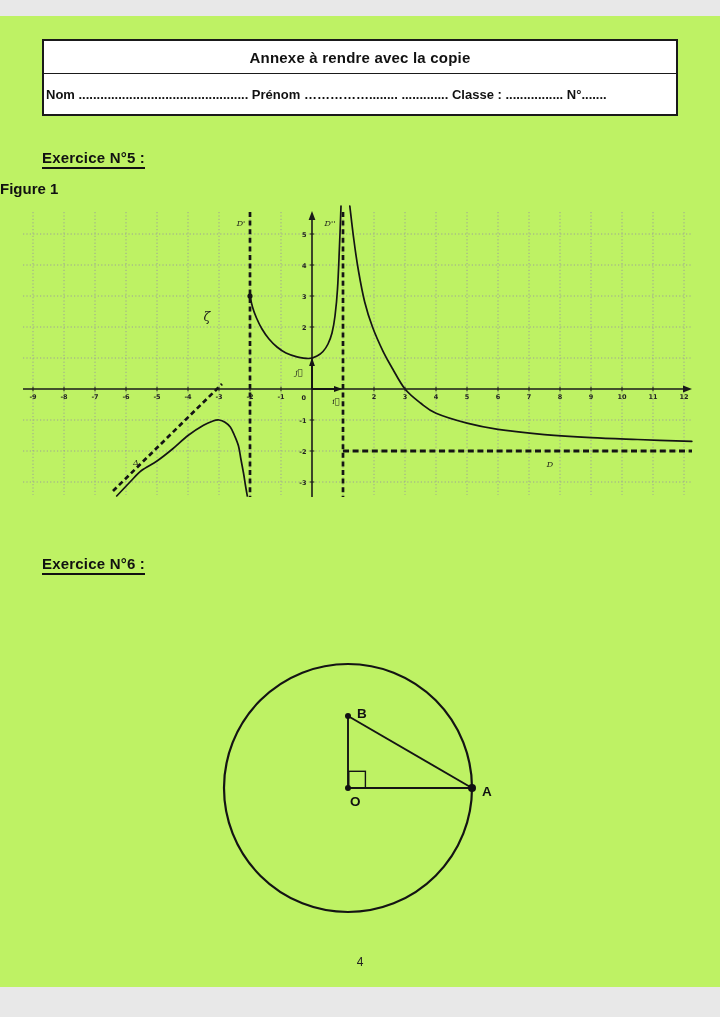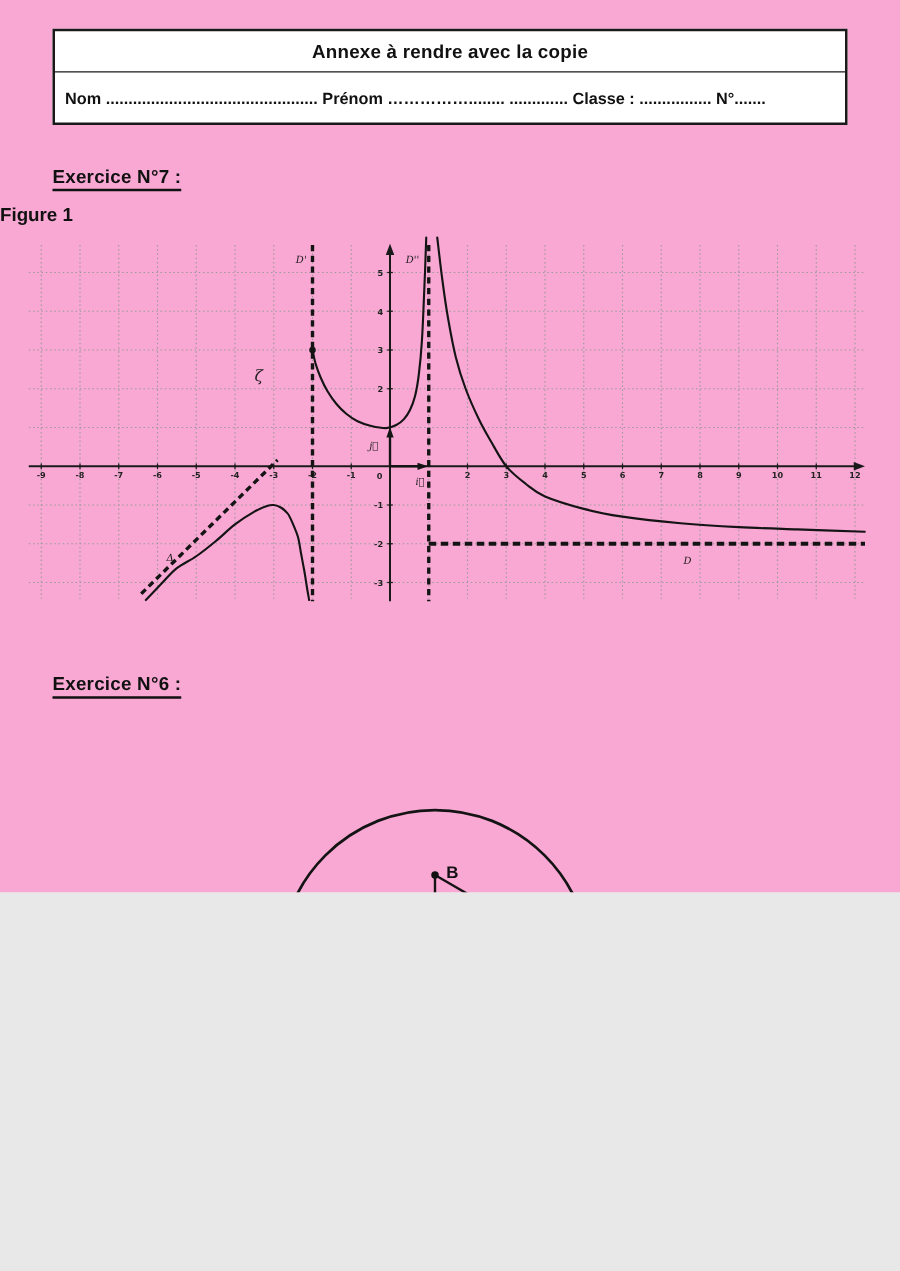--- a/index.html
+++ b/index.html
@@ -3,8 +3,8 @@
 <meta charset="utf-8">
 <style>
   html,body{margin:0;padding:0;background:#e8e8e8;}
-  .page{position:relative;width:720px;height:714px;background:#f9a8d4;overflow:hidden;
-        font-family:"Liberation Sans",sans-serif;color:#111;}
+  .page{position:relative;width:720px;height:971px;background:#bef264;overflow:hidden;
+        font-family:"Liberation Sans",sans-serif;color:#111;margin-top:16px;}
   
   .header-box{position:absolute;left:42px;top:23px;width:632px;border:2.5px solid #1a1a1a;background:#fff;}
   .header-title{font-size:15px;font-weight:bold;text-align:center;padding:8px 0 7px 0;

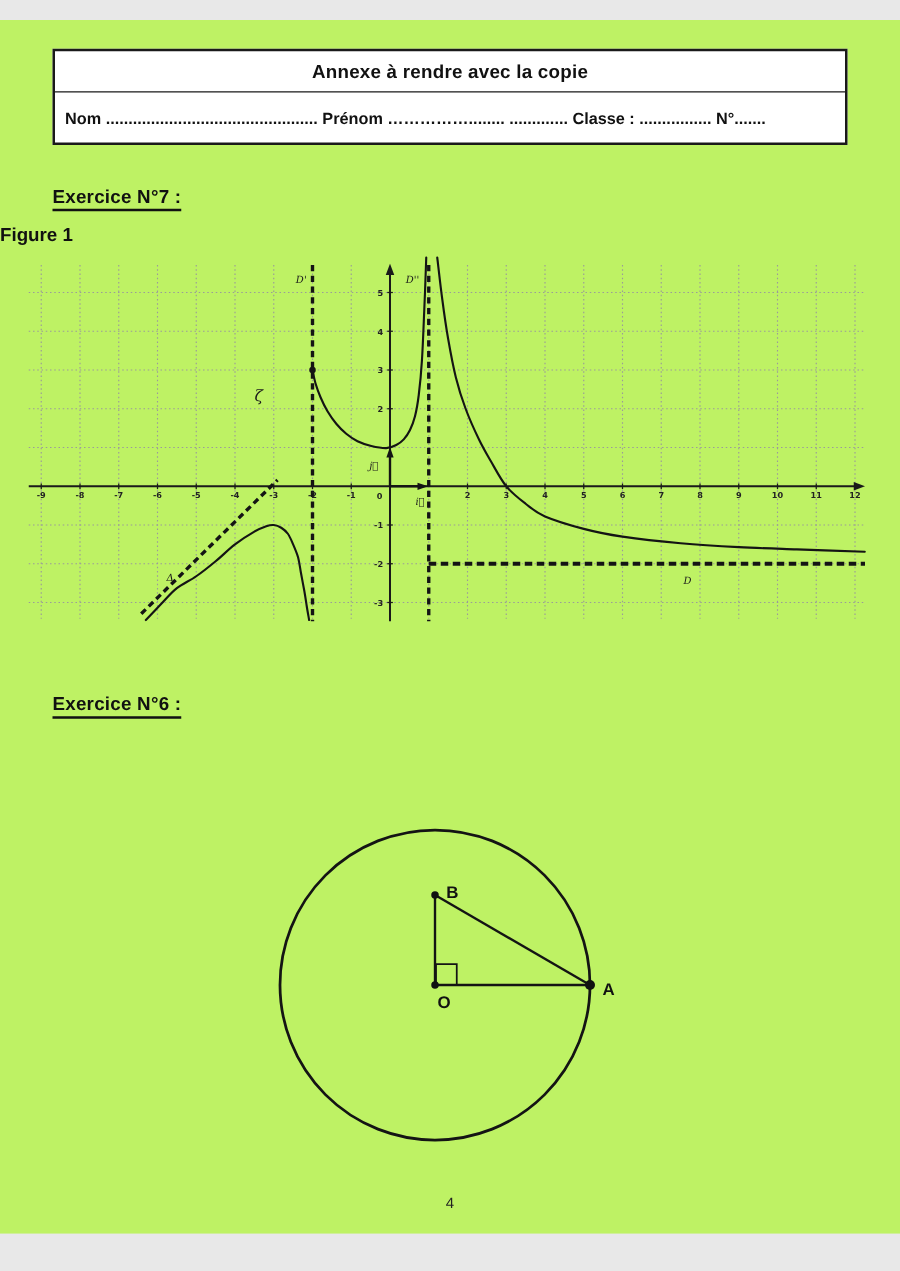--- a/index.html
+++ b/index.html
@@ -9,7 +9,7 @@
   .header-box{position:absolute;left:42px;top:23px;width:632px;border:2.5px solid #1a1a1a;background:#fff;}
   .header-title{font-size:15px;font-weight:bold;text-align:center;padding:8px 0 7px 0;
                 border-bottom:1.5px solid #1a1a1a;letter-spacing:.2px;}
-  .header-fields{font-size:13px;font-weight:bold;padding:13px 8px 12px 8px;white-space:nowrap;overflow:hidden;}
+  .header-fields{font-size:13px;font-weight:bold;padding:13px 8px 12px 2px;white-space:nowrap;overflow:hidden;}
   
   .ex-heading{position:absolute;left:42px;font-size:15px;font-weight:bold;
               border-bottom:2.5px solid #111;padding-bottom:1px;letter-spacing:.2px;}

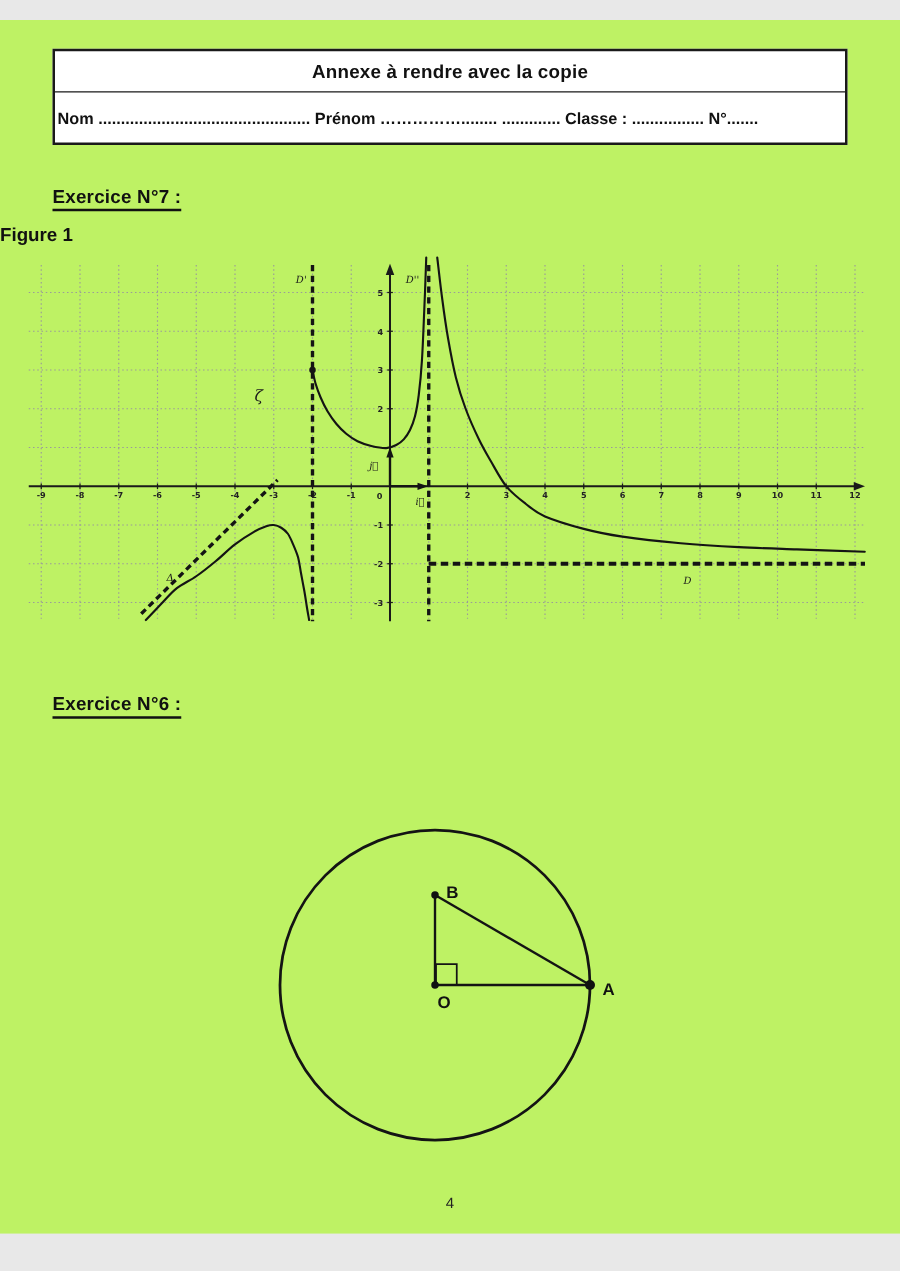--- a/index.html
+++ b/index.html
@@ -39,7 +39,7 @@
     <div class="header-fields">Nom ............................................... Prénom ……………........ ............. Classe : ................  N°.......</div>
   </div>
 
-  <div class="ex-heading" style="top:133px;">Exercice N°7 :</div>
+  <div class="ex-heading" style="top:133px;">Exercice N°5 :</div>
   <div class="fig-title" style="top:164px;">Figure 1</div>
 
   <svg id="fig1" style="left:20px;top:190px;" width="676" height="292" viewBox="0 0 676 292">

